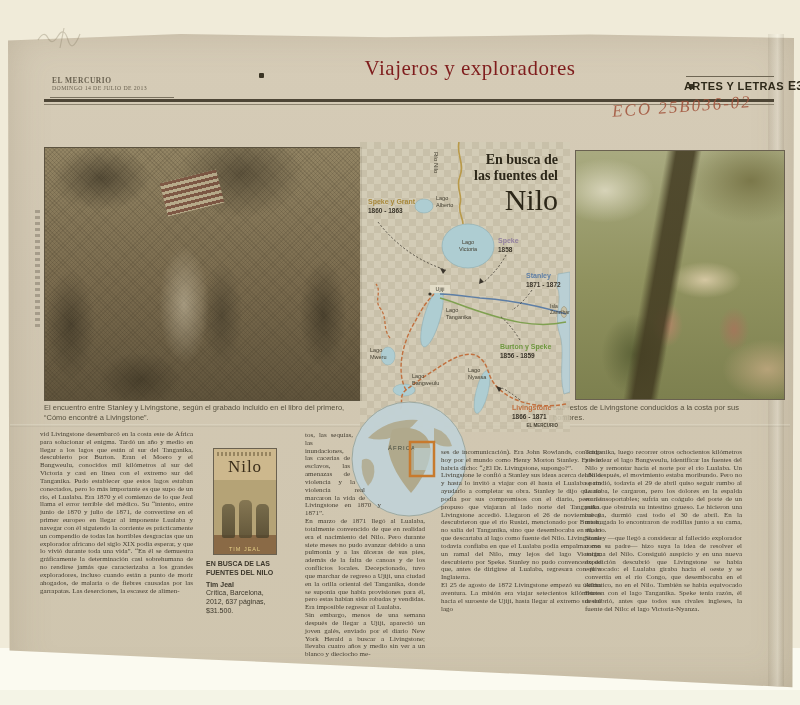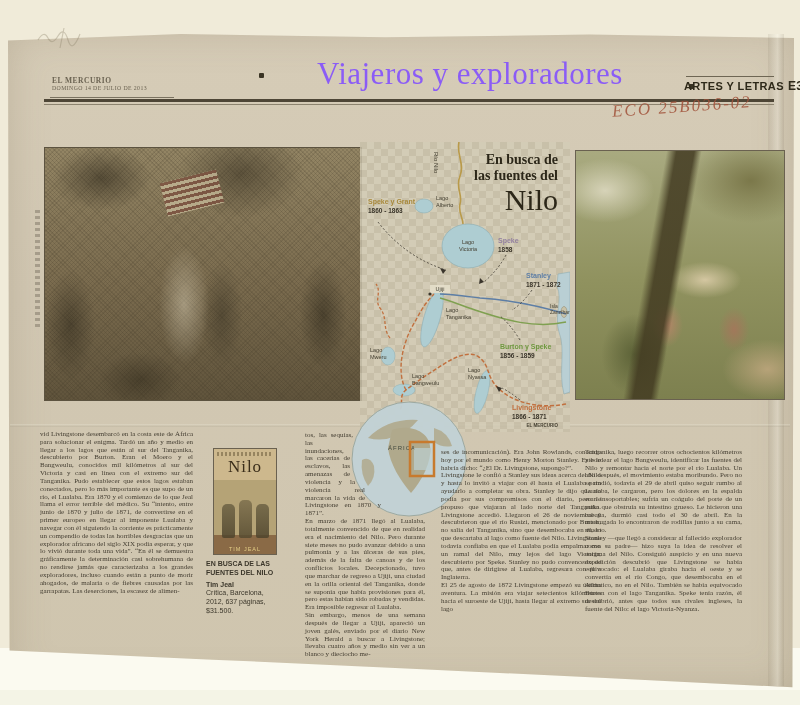--- a/index.html
+++ b/index.html
@@ -25,7 +25,7 @@
   .masthead .m2{font-size:5.8px;letter-spacing:.4px;}
   .masthead-rule{position:absolute;left:50px;top:97px;width:124px;height:1px;background:#7a7260;}
   .section-title{position:absolute;left:280px;top:56px;width:380px;text-align:center;
-    font-size:31px;color:#8b5cf6;letter-spacing:.5px;font-family:"Liberation Serif",serif;}
+    font-size:21px;color:#7f1d1d;letter-spacing:.5px;font-family:"Liberation Serif",serif;}
   .dot{position:absolute;width:5px;height:5px;background:#3a3424;border-radius:1px;}
   .dot-l{left:259px;top:73px;} .dot-r{left:689px;top:84px;}
   .artes-rule-top{position:absolute;left:686px;top:76px;width:88px;height:1px;background:#6e6654;}

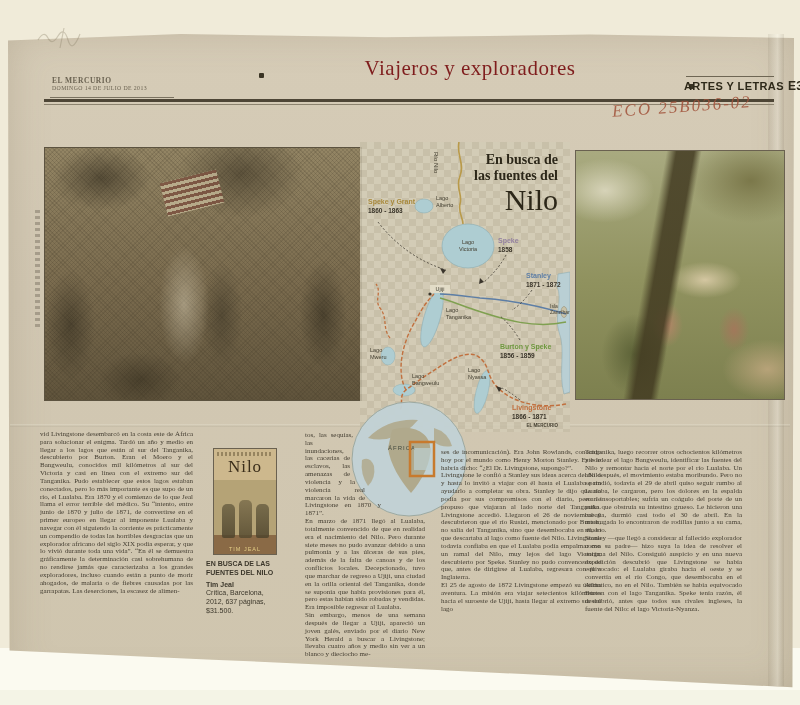--- a/index.html
+++ b/index.html
@@ -144,6 +144,8 @@
     <div class="flag"></div>
   </div>
   <div class="edge-credit"></div>
+  <div class="caption cap-left">El encuentro entre Stanley y Livingstone, según el grabado incluido en el libro del primero,
+“Cómo encontré a Livingstone”.</div>
 
   <div class="photo"></div>
 

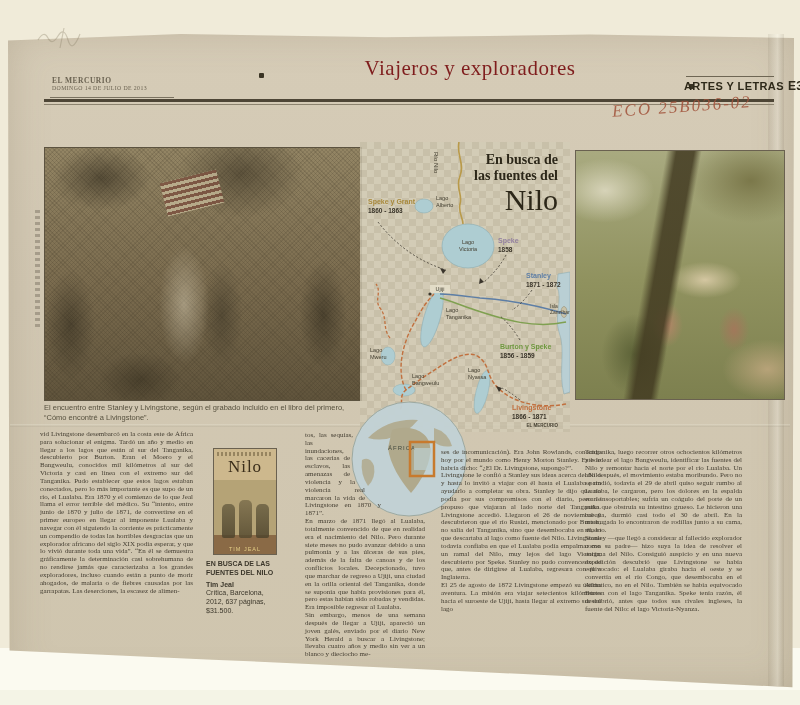--- a/index.html
+++ b/index.html
@@ -148,6 +148,8 @@
 “Cómo encontré a Livingstone”.</div>
 
   <div class="photo"></div>
+  <div class="caption cap-right">Los restos de Livingstone conducidos a la costa por sus
+hombres.</div>
 
   <svg class="mapsvg" width="210" height="290" viewBox="0 0 210 290">
     <defs>

